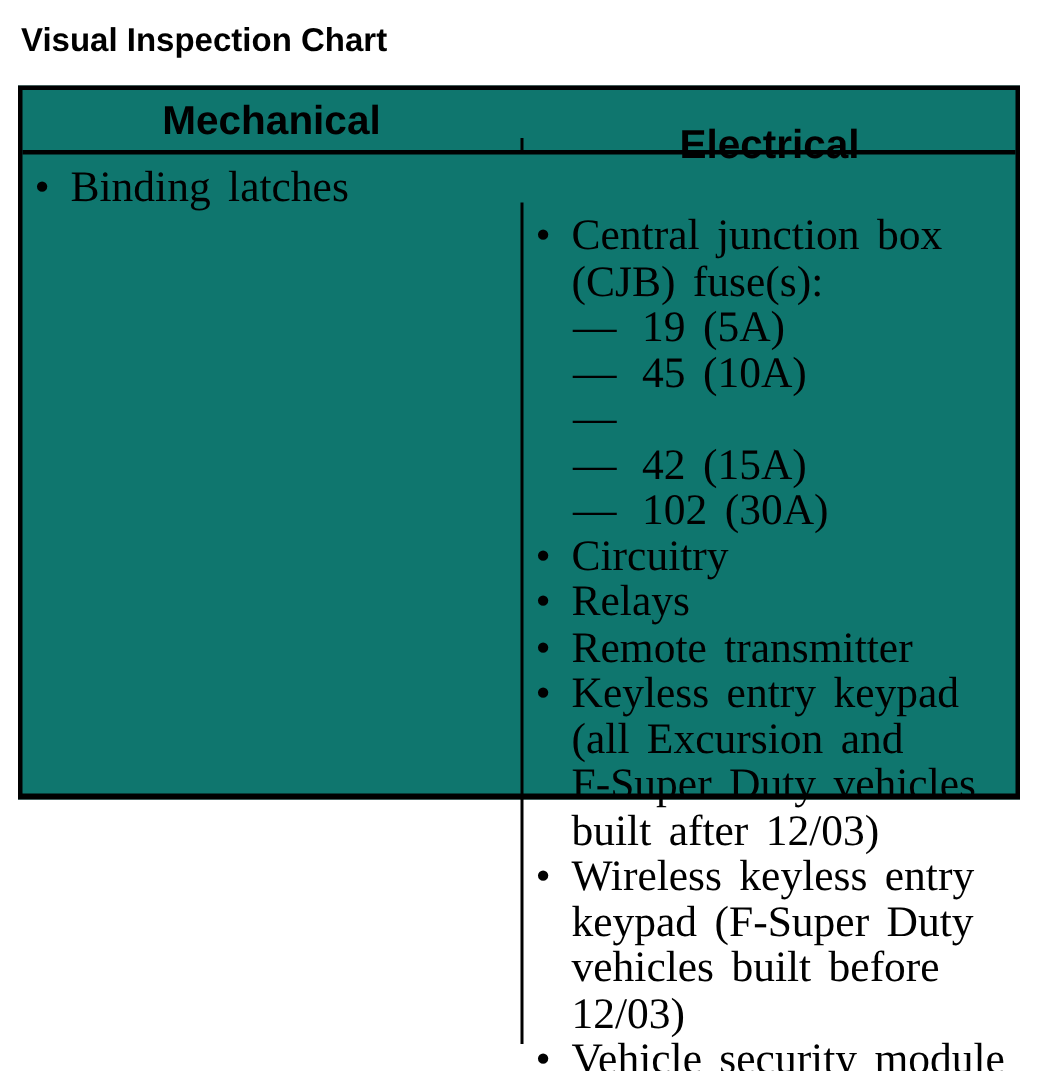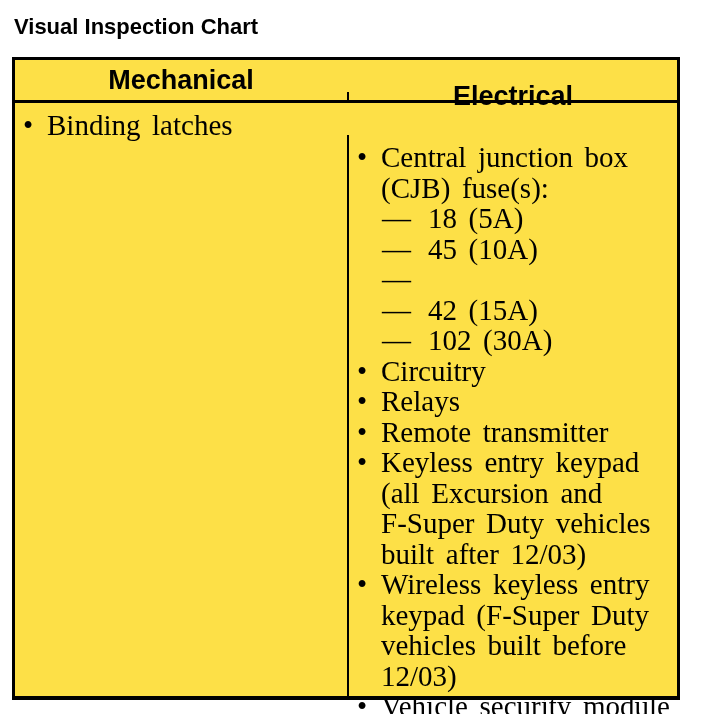--- a/index.html
+++ b/index.html
@@ -26,11 +26,11 @@
     left: 12px;
     top: 57px;
     width: 668px;
-    height: 643px;
+    height: 476px;
     box-sizing: border-box;
     border: 3px solid currentColor;
     border-bottom-width: 4px;
-    background: #fde047;
+    background: #0f766e;
   }
   .header-row {
     display: flex;

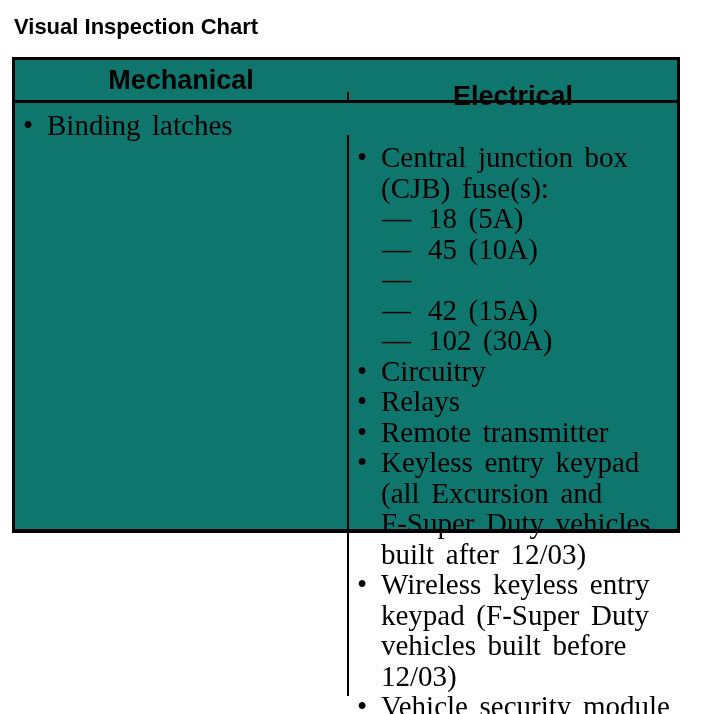--- a/index.html
+++ b/index.html
@@ -99,7 +99,7 @@
           </div>
           <div class="item dash">
             <span class="marker">—</span>
-            <span class="txt">18 (5A)</span>
+            <span class="txt">19 (5A)</span>
           </div>
           <div class="item dash">
             <span class="marker">—</span>

